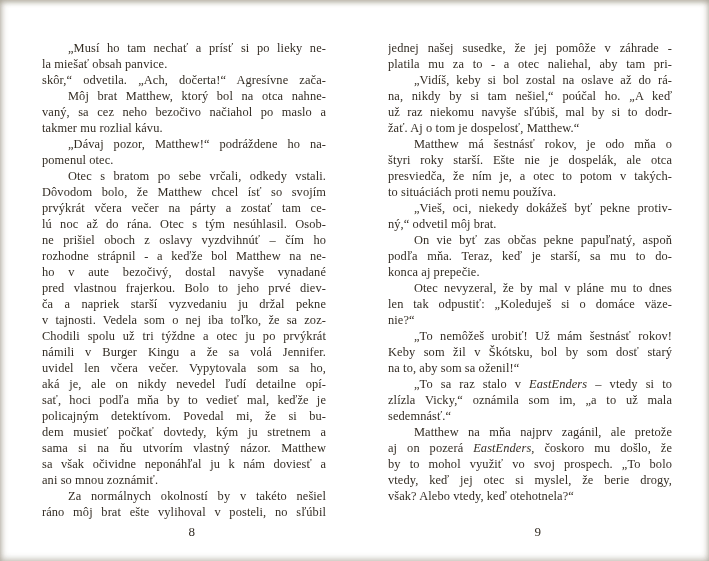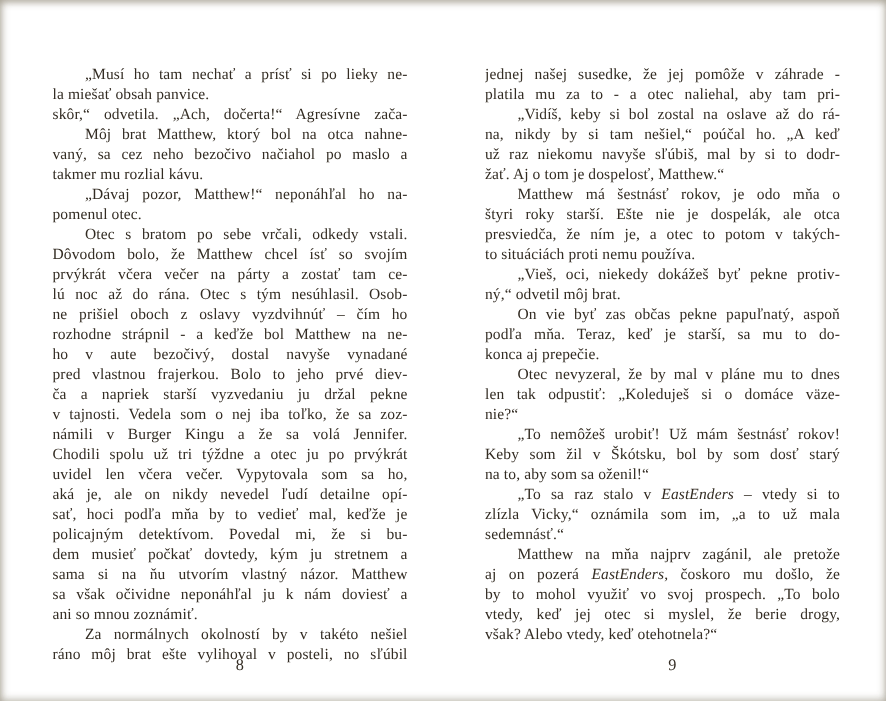--- a/index.html
+++ b/index.html
@@ -34,7 +34,7 @@
   }
   .page-left{left:42px;}
   .page-right{left:388px;}
-  .lines{position:absolute;top:0;left:0;right:16px;margin-top:11px;}
+  .lines{position:absolute;top:0;left:0;right:16px;}
   .line{
     height:16px;
     line-height:16px;

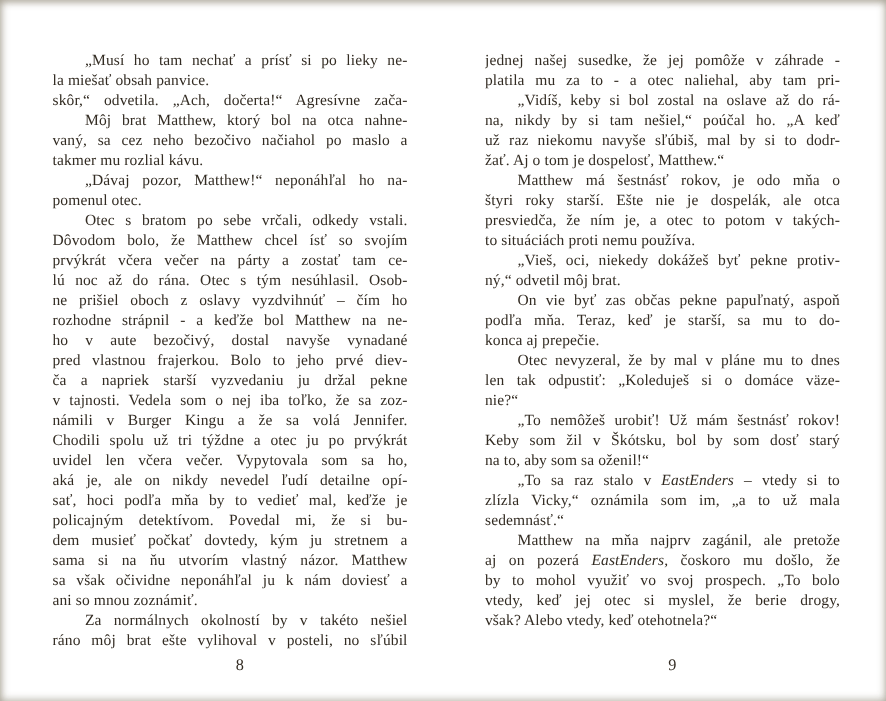--- a/index.html
+++ b/index.html
@@ -68,7 +68,7 @@
         <div class="line indent">Môj brat Matthew, ktorý bol na otca nahne-</div>
         <div class="line">vaný, sa cez neho bezočivo načiahol po maslo a</div>
         <div class="line pend">takmer mu rozlial kávu.</div>
-        <div class="line indent">„Dávaj pozor, Matthew!“ neponáhľal ho na-</div>
+        <div class="line indent">„Dávaj pozor, Matthew!“ podráždene ho na-</div>
         <div class="line pend">pomenul otec.</div>
         <div class="line indent">Otec s bratom po sebe vrčali, odkedy vstali.</div>
         <div class="line">Dôvodom bolo, že Matthew chcel ísť so svojím</div>

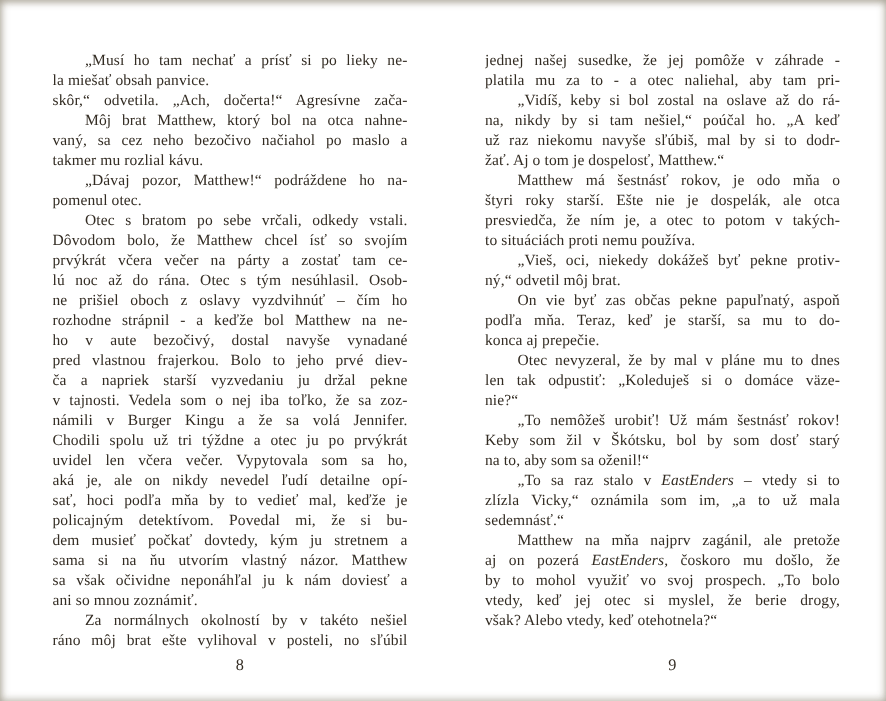--- a/index.html
+++ b/index.html
@@ -80,8 +80,8 @@
         <div class="line">pred vlastnou frajerkou. Bolo to jeho prvé diev-</div>
         <div class="line">ča a napriek starší vyzvedaniu ju držal pekne</div>
         <div class="line">v tajnosti. Vedela som o nej iba toľko, že sa zoz-</div>
+        <div class="line">Chodili spolu už tri týždne a otec ju po prvýkrát</div>
         <div class="line">námili v Burger Kingu a že sa volá Jennifer.</div>
-        <div class="line">Chodili spolu už tri týždne a otec ju po prvýkrát</div>
         <div class="line">uvidel len včera večer. Vypytovala som sa ho,</div>
         <div class="line">aká je, ale on nikdy nevedel ľudí detailne opí-</div>
         <div class="line">sať, hoci podľa mňa by to vedieť mal, keďže je</div>

